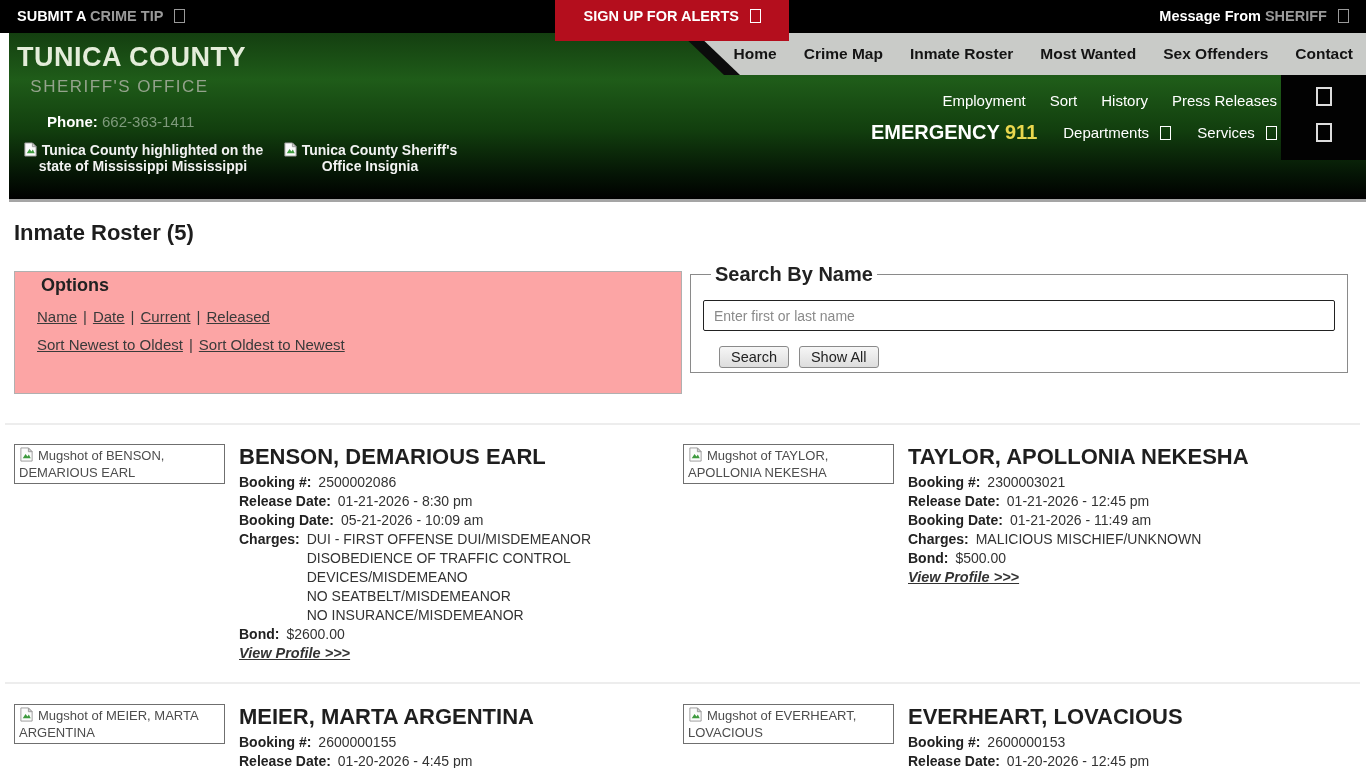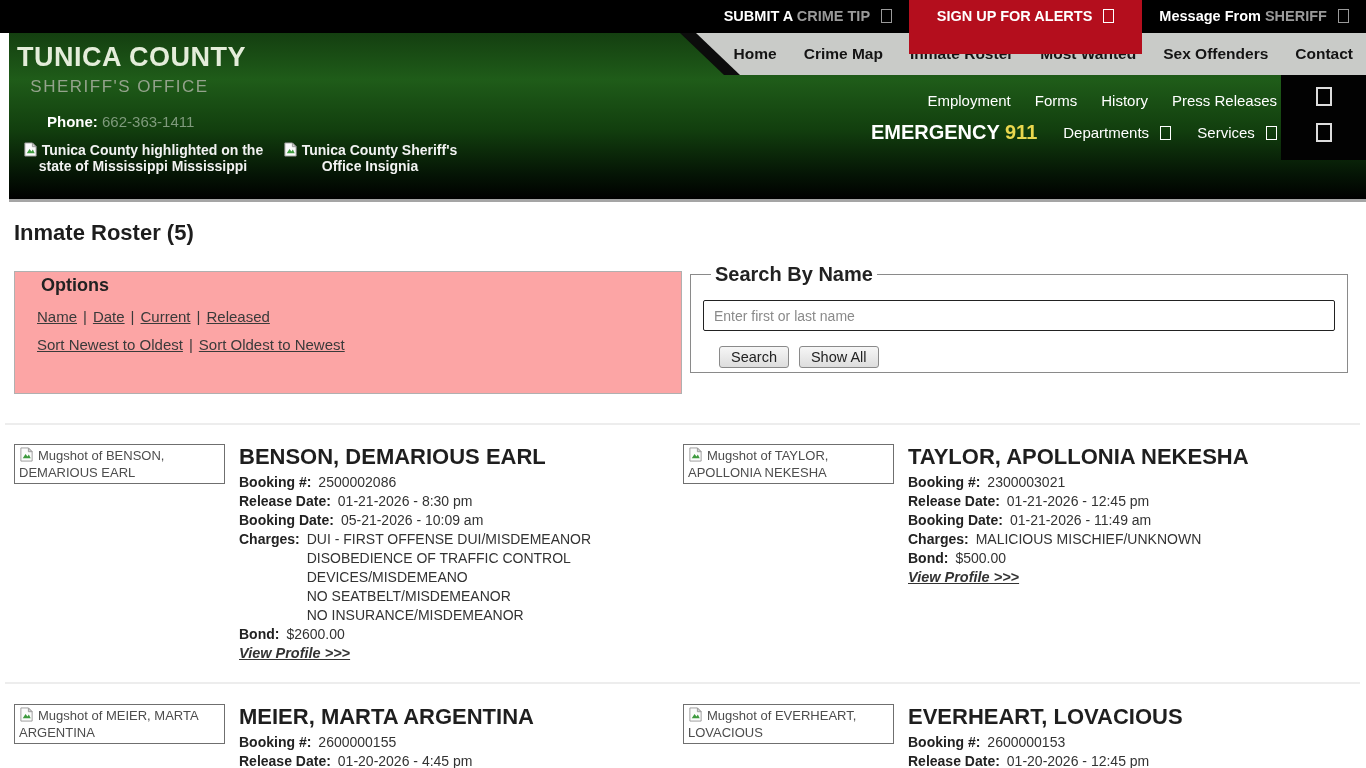--- a/index.html
+++ b/index.html
@@ -9,7 +9,7 @@
 
   
   .topbar { position:absolute; top:0; left:0; width:1366px; height:33px; background:#000;
-            display:flex; justify-content:flex-end; align-items:flex-start; z-index:30; }
+            display:flex; justify-content:space-between; align-items:flex-start; z-index:30; }
   .topbar-item { height:33px; line-height:33px; padding:0 17px; font-size:14.5px; font-weight:bold;
                  color:#fff; white-space:nowrap; cursor:pointer; }
   .topbar-item .muted { color:#9a9a9a; }

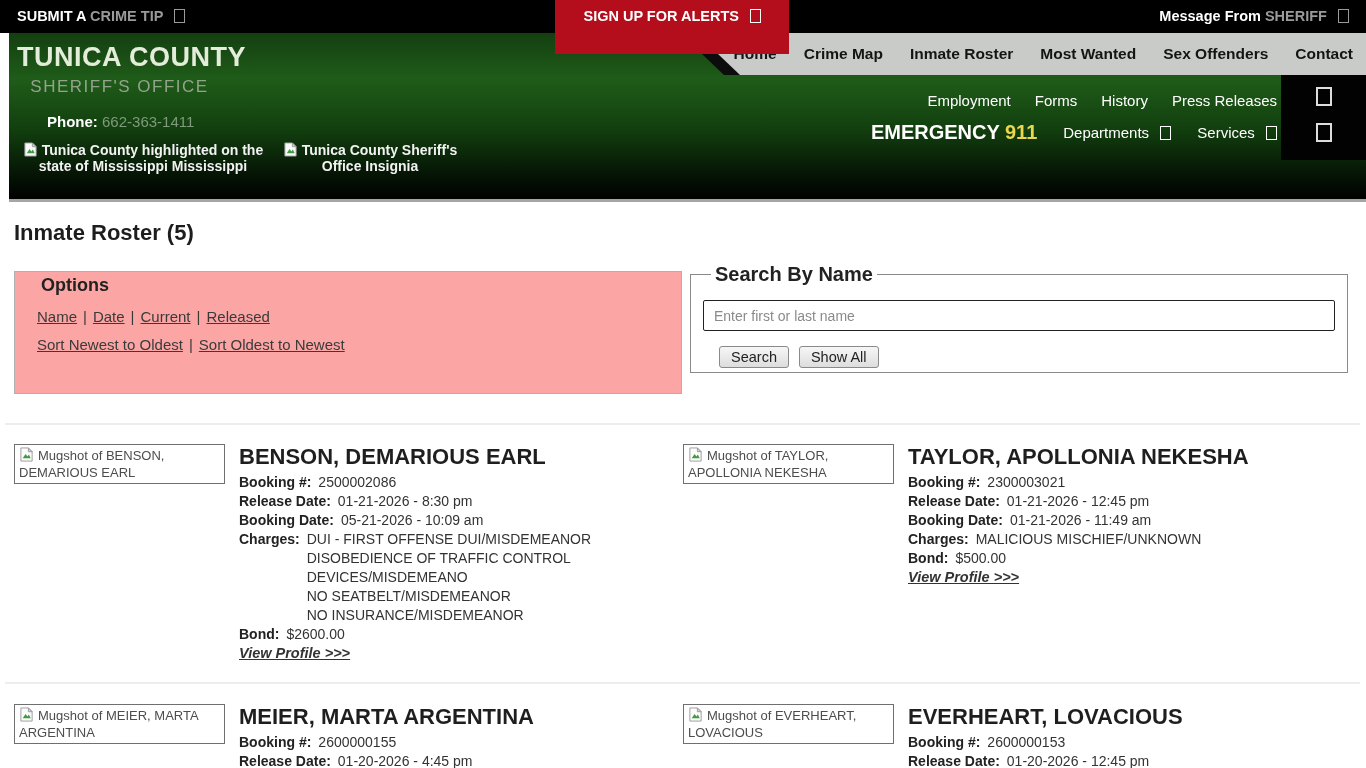--- a/index.html
+++ b/index.html
@@ -13,7 +13,7 @@
   .topbar-item { height:33px; line-height:33px; padding:0 17px; font-size:14.5px; font-weight:bold;
                  color:#fff; white-space:nowrap; cursor:pointer; }
   .topbar-item .muted { color:#9a9a9a; }
-  .topbar-item.alert { background:#b40e1d; height:54px; padding:0 28px; }
+  .topbar-item.alert { background:#b40e1d; height:41px; padding:0 28px; }
   .tofu { display:inline-block; width:11px; height:14px; border:1px solid currentColor;
           margin-left:7px; vertical-align:-2px; }
 

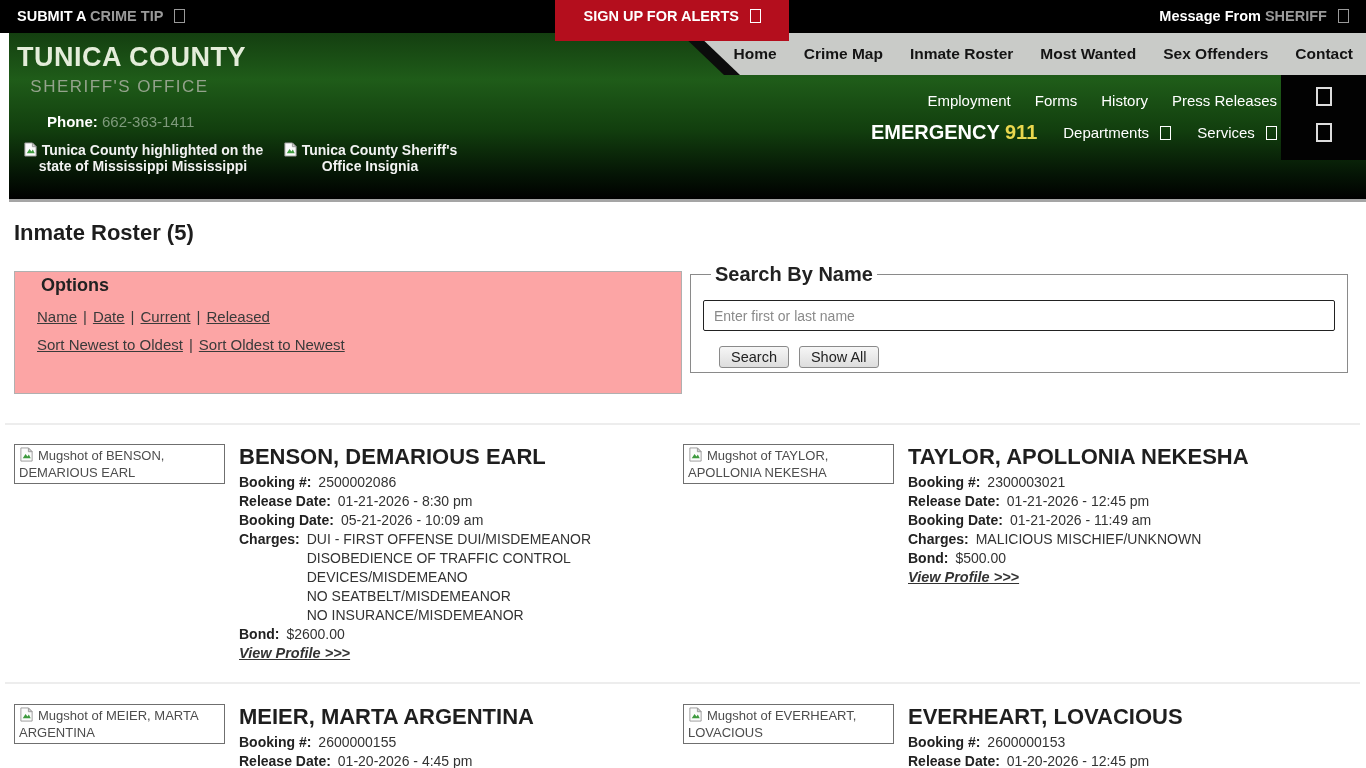--- a/index.html
+++ b/index.html
@@ -170,7 +170,7 @@
 
   <div class="subnav">
     <a>Employment</a>
-    <a>Forms</a>
+    <a>Sort</a>
     <a>History</a>
     <a>Press Releases</a>
   </div>

